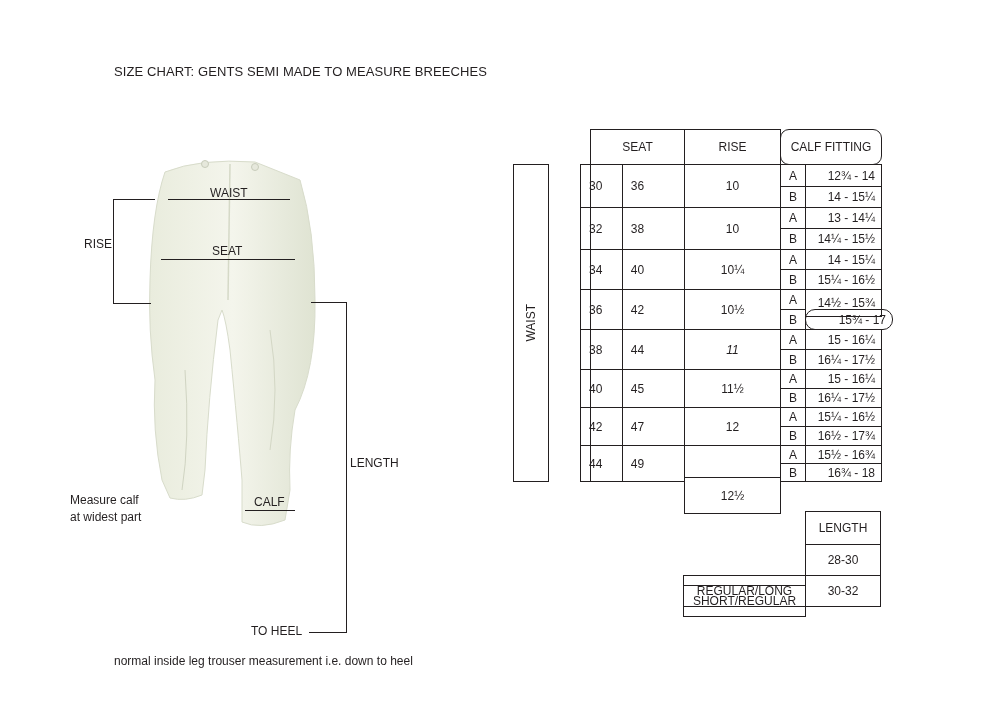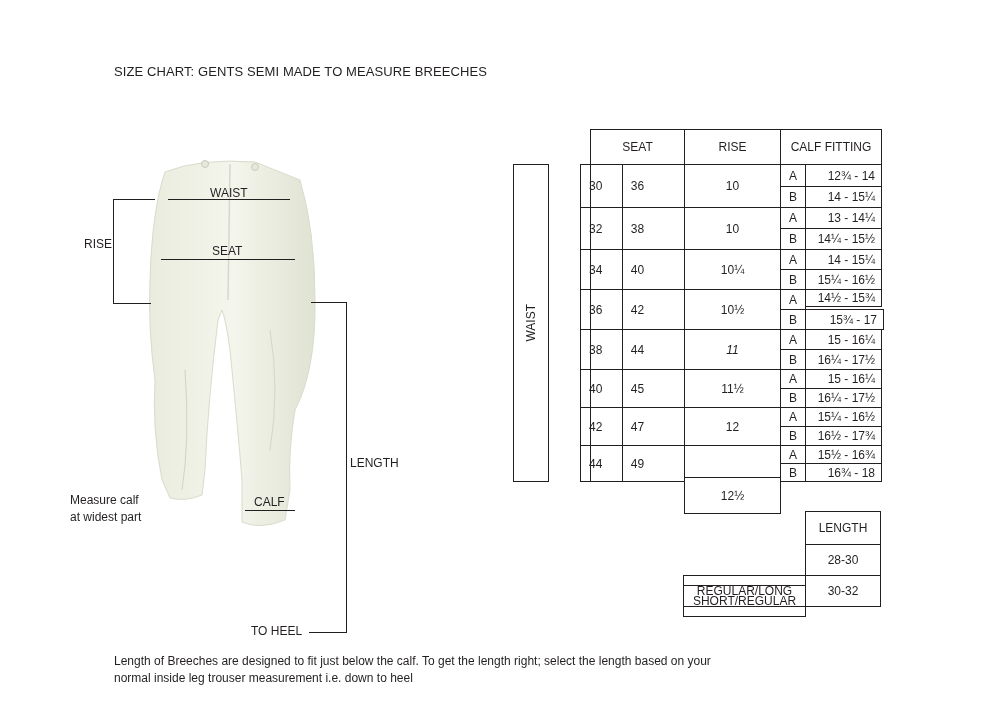--- a/index.html
+++ b/index.html
@@ -72,7 +72,7 @@
 <div id="size-table">
   <div class="cell c" style="left:590px;top:129px;width:95px;height:36px;">SEAT</div>
   <div class="cell c" style="left:684px;top:129px;width:97px;height:36px;">RISE</div>
-  <div class="cell c" style="left:780px;top:129px;width:102px;height:36px;">CALF FITTING</div>
+  <div class="cell c" style="left:780px;top:129px;width:102px;height:36px;border-radius:9px;">CALF FITTING</div>
   <div class="cell c" style="left:513px;top:164px;width:36px;height:318px;">
     <span class="waist-v">WAIST</span>
   </div>

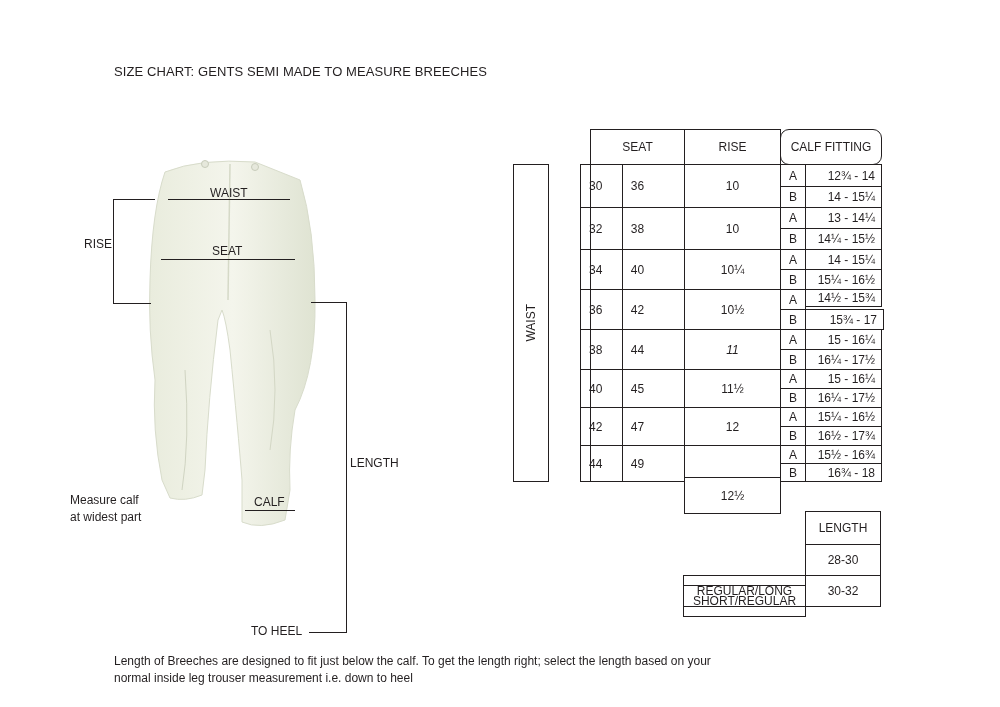--- a/index.html
+++ b/index.html
@@ -101,7 +101,7 @@
     <div class="cell c" style="left: 590px; top: 289px; width: 95px; height: 41px;">42</div>
     <div class="cell c" style="left: 684px; top: 289px; width: 97px; height: 41px;">10½</div>
     <div class="cell c" style="left: 780px; top: 289px; width: 26px; height: 21px;">A</div>
-    <div class="cell r" style="left: 805px; top: 289px; width: 77px; height: 18px;">14½ - 15¾</div>
+    <div class="cell r" style="left: 805px; top: 289px; width: 77px; height: 28px;">14½ - 15¾</div>
     <div class="cell c" style="left: 780px; top: 309px; width: 26px; height: 21px;">B</div>
     <div class="cell r" style="left: 805px; top: 309px; width: 79px; height: 21px;">15¾ - 17</div>
     <div class="cell l" style="left: 548px; top: 329px; width: 43px; height: 41px;">38</div>

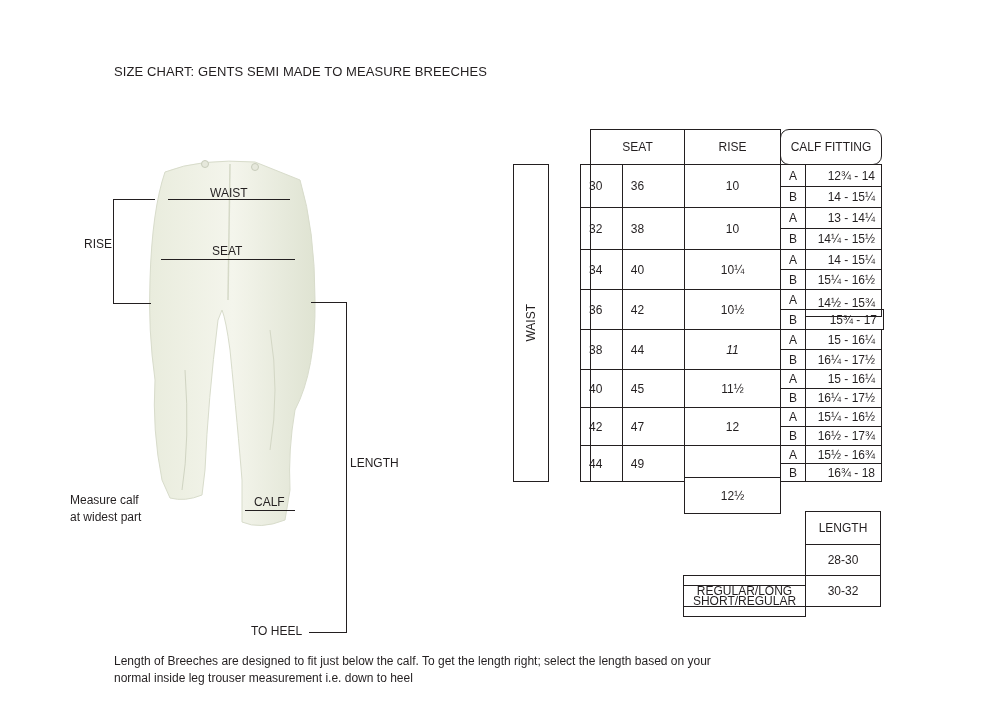--- a/index.html
+++ b/index.html
@@ -103,7 +103,7 @@
     <div class="cell c" style="left: 780px; top: 289px; width: 26px; height: 21px;">A</div>
     <div class="cell r" style="left: 805px; top: 289px; width: 77px; height: 28px;">14½ - 15¾</div>
     <div class="cell c" style="left: 780px; top: 309px; width: 26px; height: 21px;">B</div>
-    <div class="cell r" style="left: 805px; top: 309px; width: 79px; height: 21px;">15¾ - 17</div>
+    <div class="cell r" style="left: 805px; top: 309px; width: 88px; height: 21px; border-radius: 10px;">15¾ - 17</div>
     <div class="cell l" style="left: 548px; top: 329px; width: 43px; height: 41px;">38</div>
     <div class="cell c" style="left: 590px; top: 329px; width: 95px; height: 41px;">44</div>
     <div class="cell c" style="left: 684px; top: 329px; width: 97px; height: 41px; font-style: italic;">11</div>

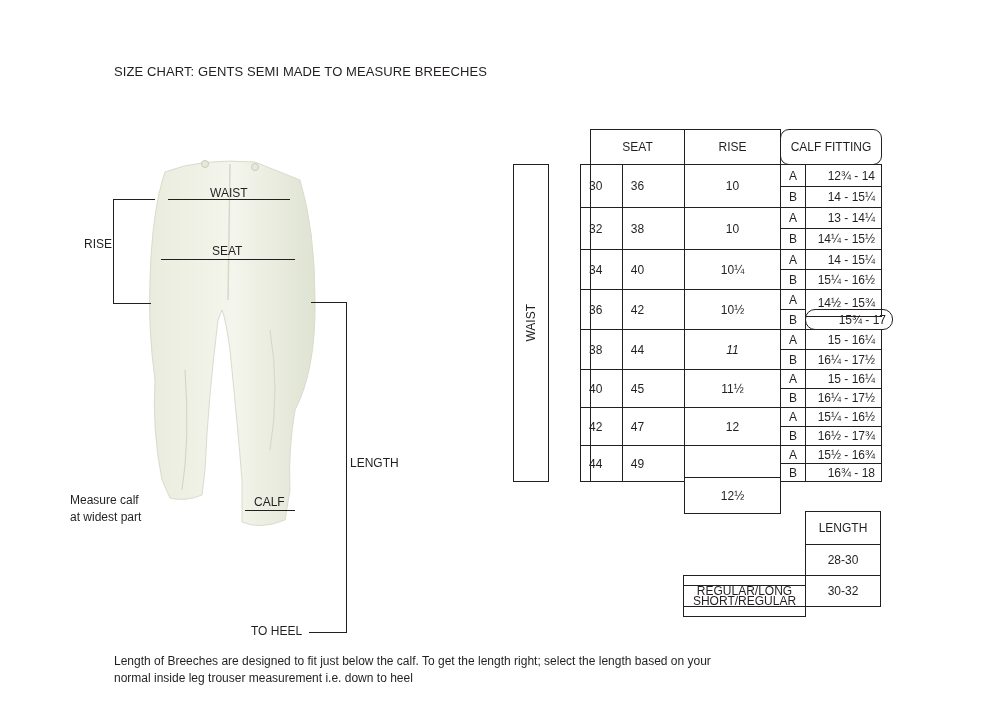--- a/index.html
+++ b/index.html
@@ -143,7 +143,6 @@
 </div>
 
 <div class="abs footer">
-  <div>Length of Breeches are designed to fit just below the calf.  To get the length right; select the length based on your</div>
   <div>normal inside leg trouser measurement i.e. down to heel</div>
 </div>
 

